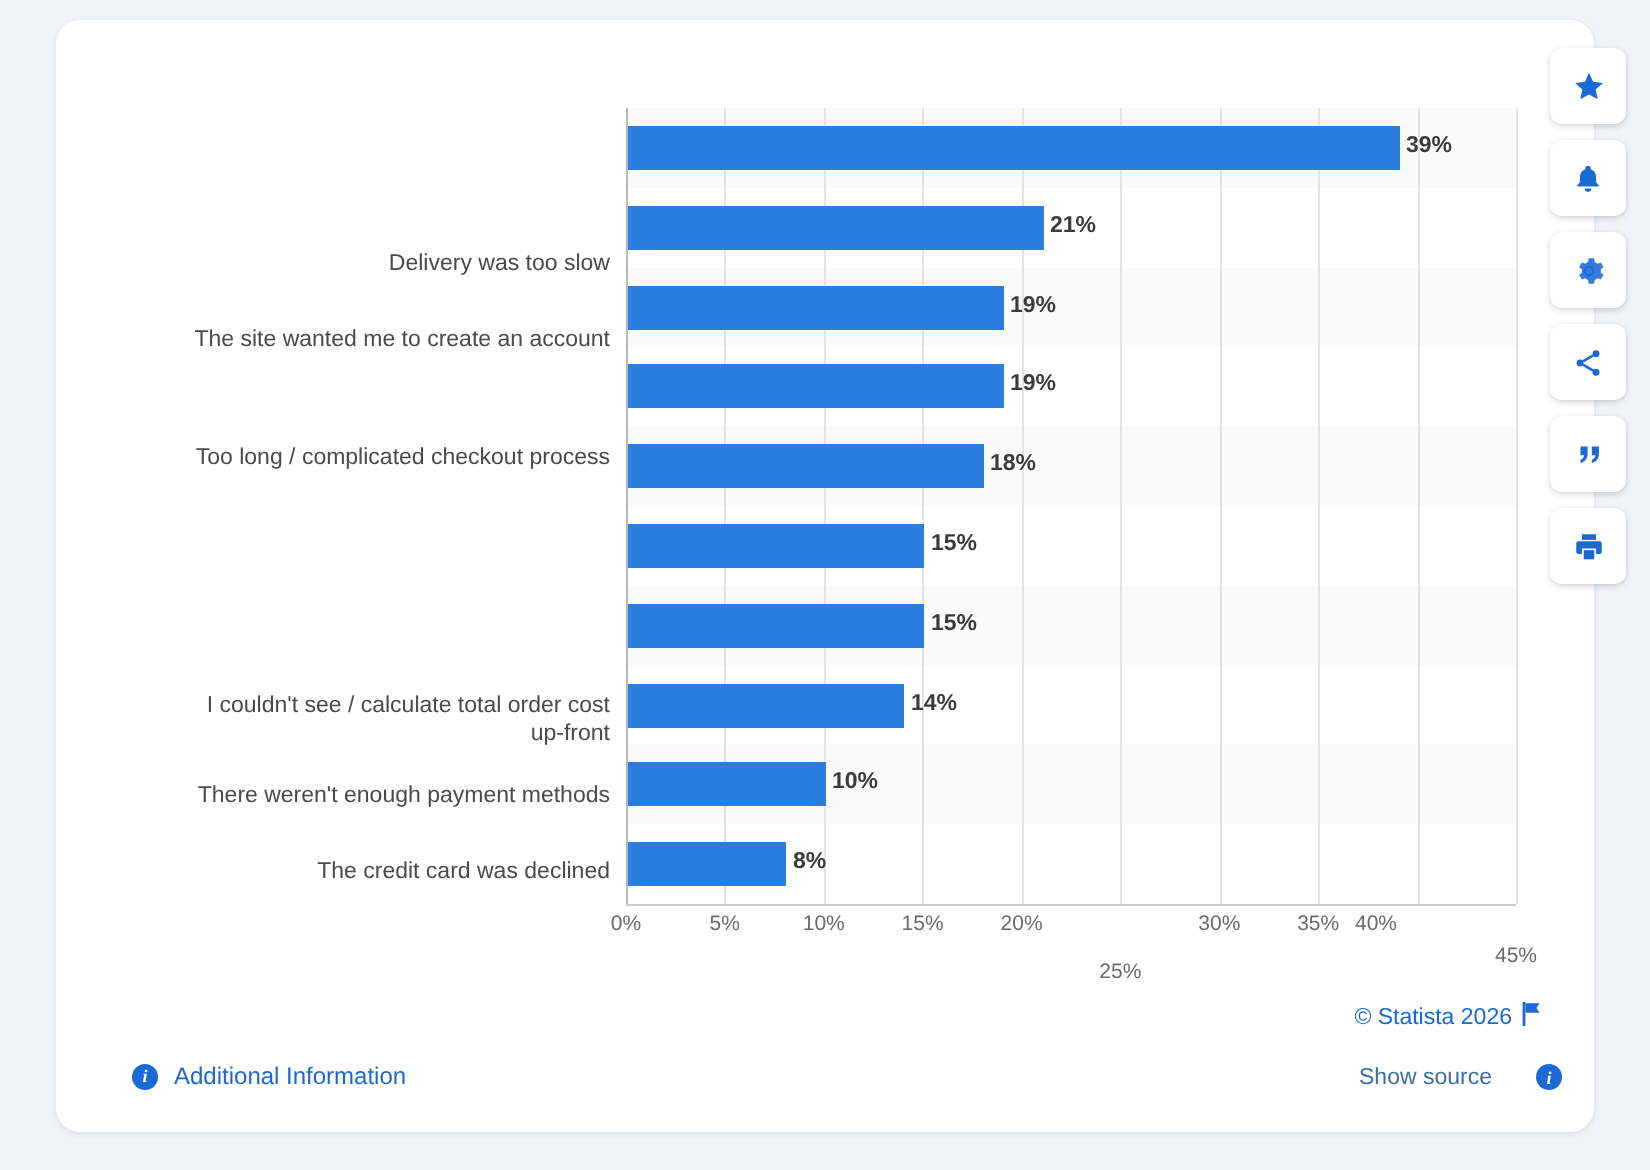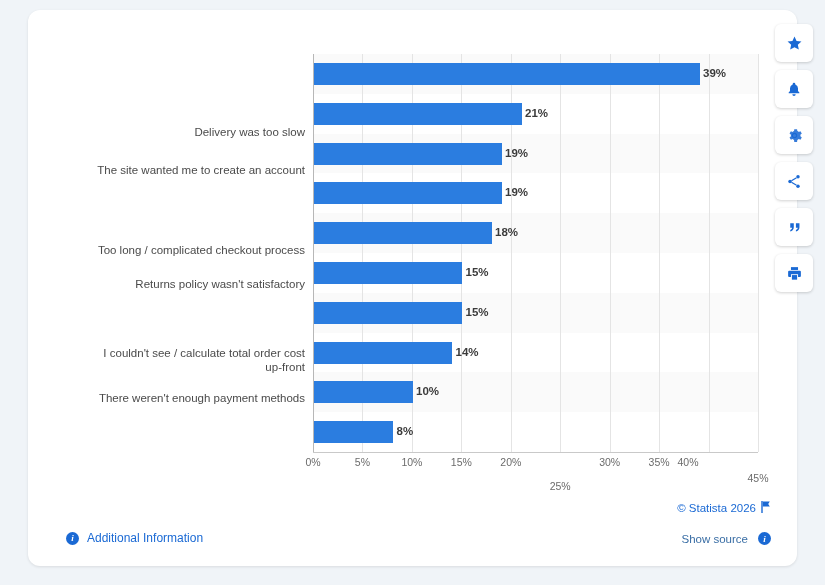--- a/index.html
+++ b/index.html
@@ -190,7 +190,7 @@
     <div class="cat-col">
       <div class="catlabel" style="top:71px;">Delivery was too slow</div>
       <div class="catlabel" style="top:109px;">The site wanted me to create an account</div>
-      <div class="catlabel" style="top:189px;">Too long / complicated checkout process</div>
+      <div class="catlabel" style="top:168px;">Too long / complicated checkout process</div>
       <div class="catlabel" style="top:223px;">Returns policy wasn't satisfactory</div>
       <div class="catlabel" style="top:337px;">There weren't enough payment methods</div>
       <div class="catlabel" style="top:292px;">I couldn't see / calculate total order cost

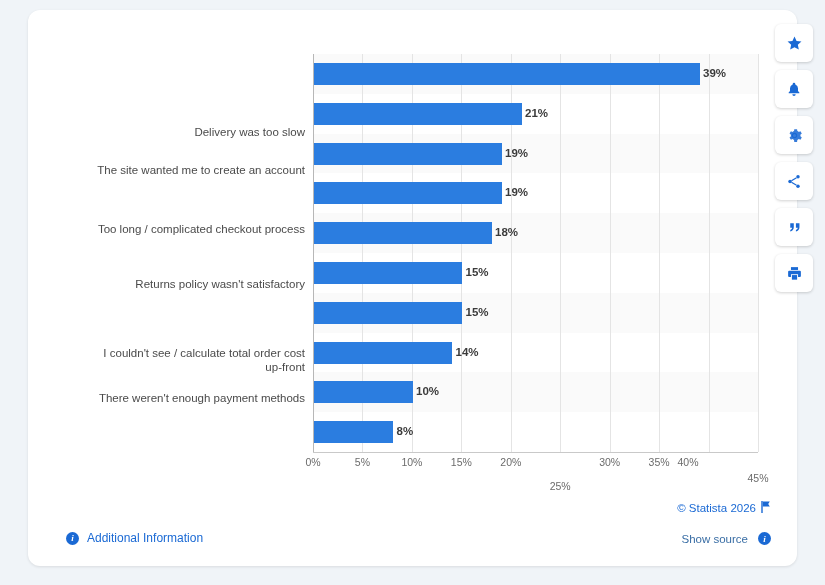--- a/index.html
+++ b/index.html
@@ -191,7 +191,6 @@
       <div class="catlabel" style="top:71px;">Delivery was too slow</div>
       <div class="catlabel" style="top:109px;">The site wanted me to create an account</div>
       <div class="catlabel" style="top:168px;">Too long / complicated checkout process</div>
-      <div class="catlabel" style="top:223px;">Returns policy wasn't satisfactory</div>
       <div class="catlabel" style="top:337px;">There weren't enough payment methods</div>
       <div class="catlabel" style="top:292px;">I couldn't see / calculate total order cost
 up-front</div>

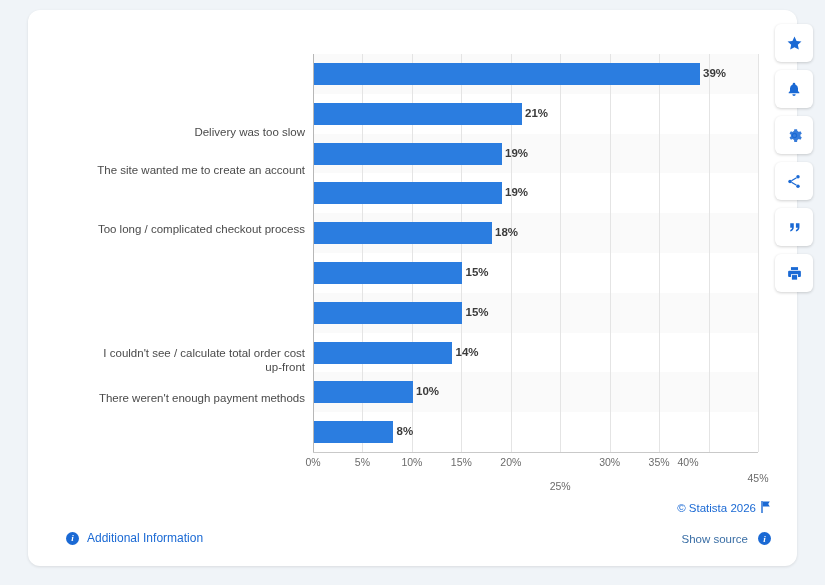--- a/index.html
+++ b/index.html
@@ -194,6 +194,7 @@
       <div class="catlabel" style="top:337px;">There weren't enough payment methods</div>
       <div class="catlabel" style="top:292px;">I couldn't see / calculate total order cost
 up-front</div>
+      <div class="catlabel" style="top:375px;">The credit card was declined</div>
     </div>
 
     <div class="plot">

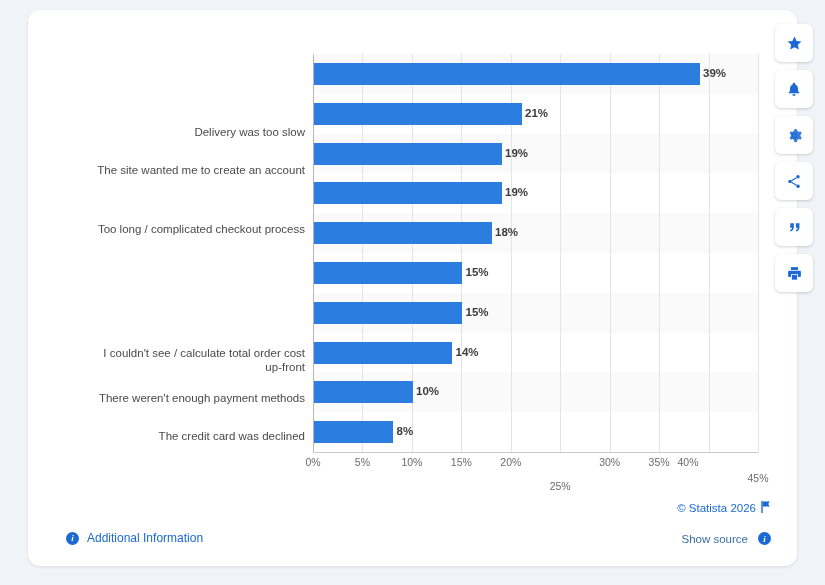--- a/index.html
+++ b/index.html
@@ -144,13 +144,13 @@
   }
   .show-source {
     position: absolute;
-    right: 26px;
+    right: 16px;
     top: 522px;
     font-size: 11.5px;
     color: #3a6ea5;
     display: flex;
     align-items: center;
-    gap: 10px;
+    gap: 22px;
     cursor: pointer;
   }
   .additional {

